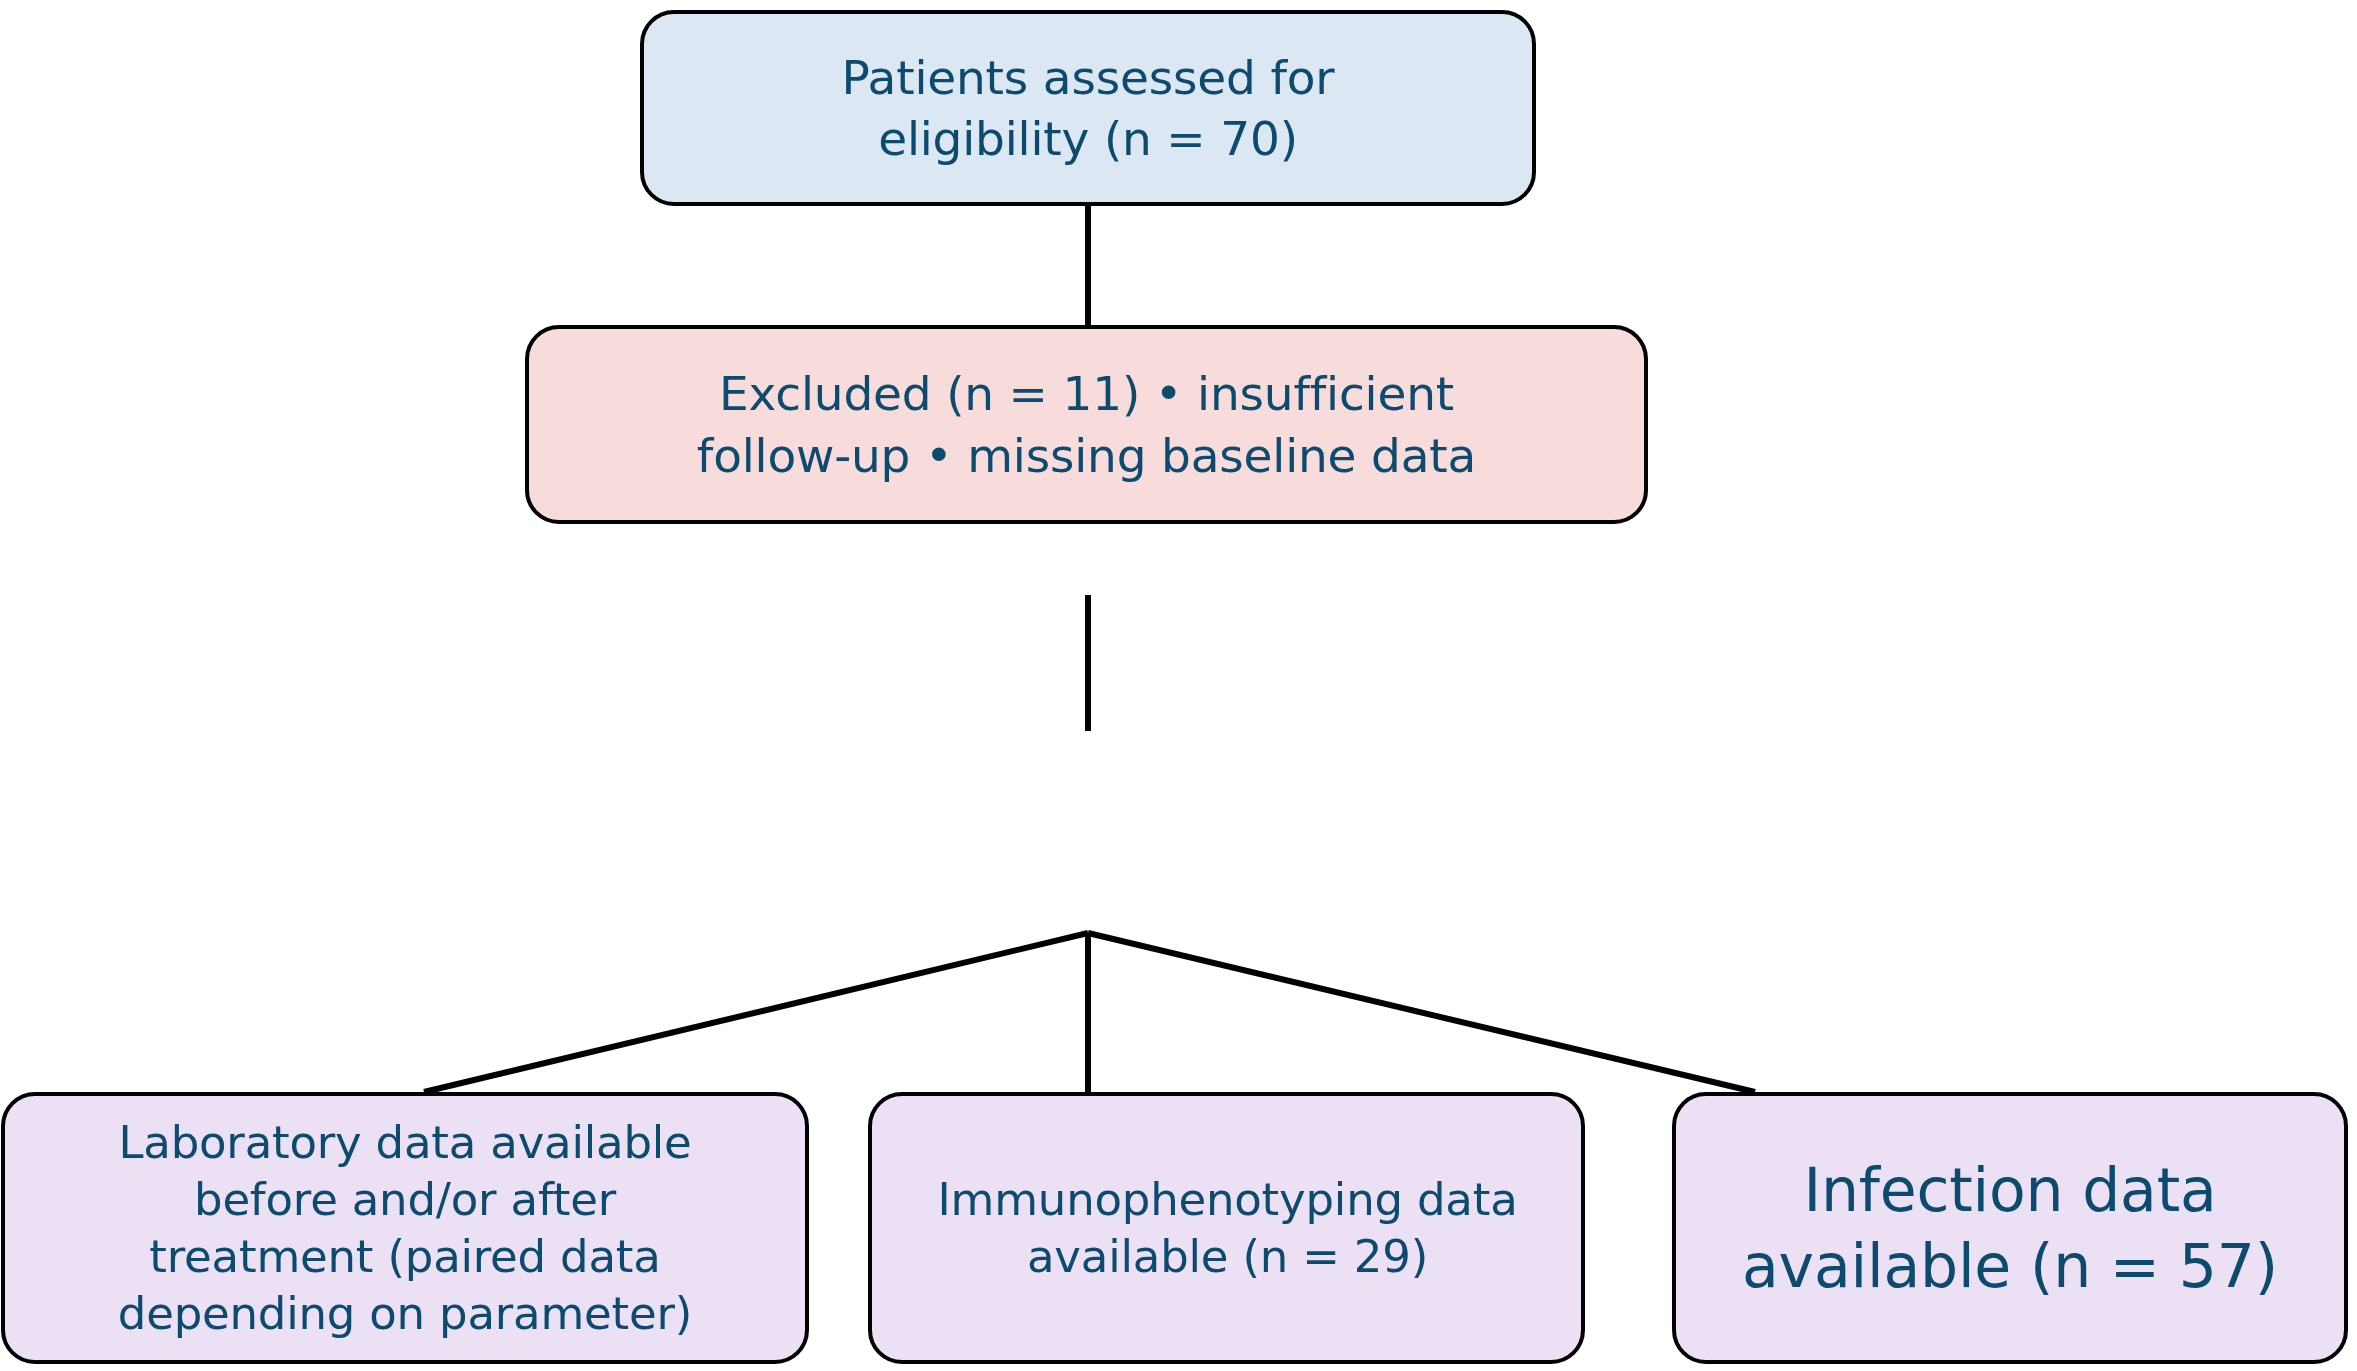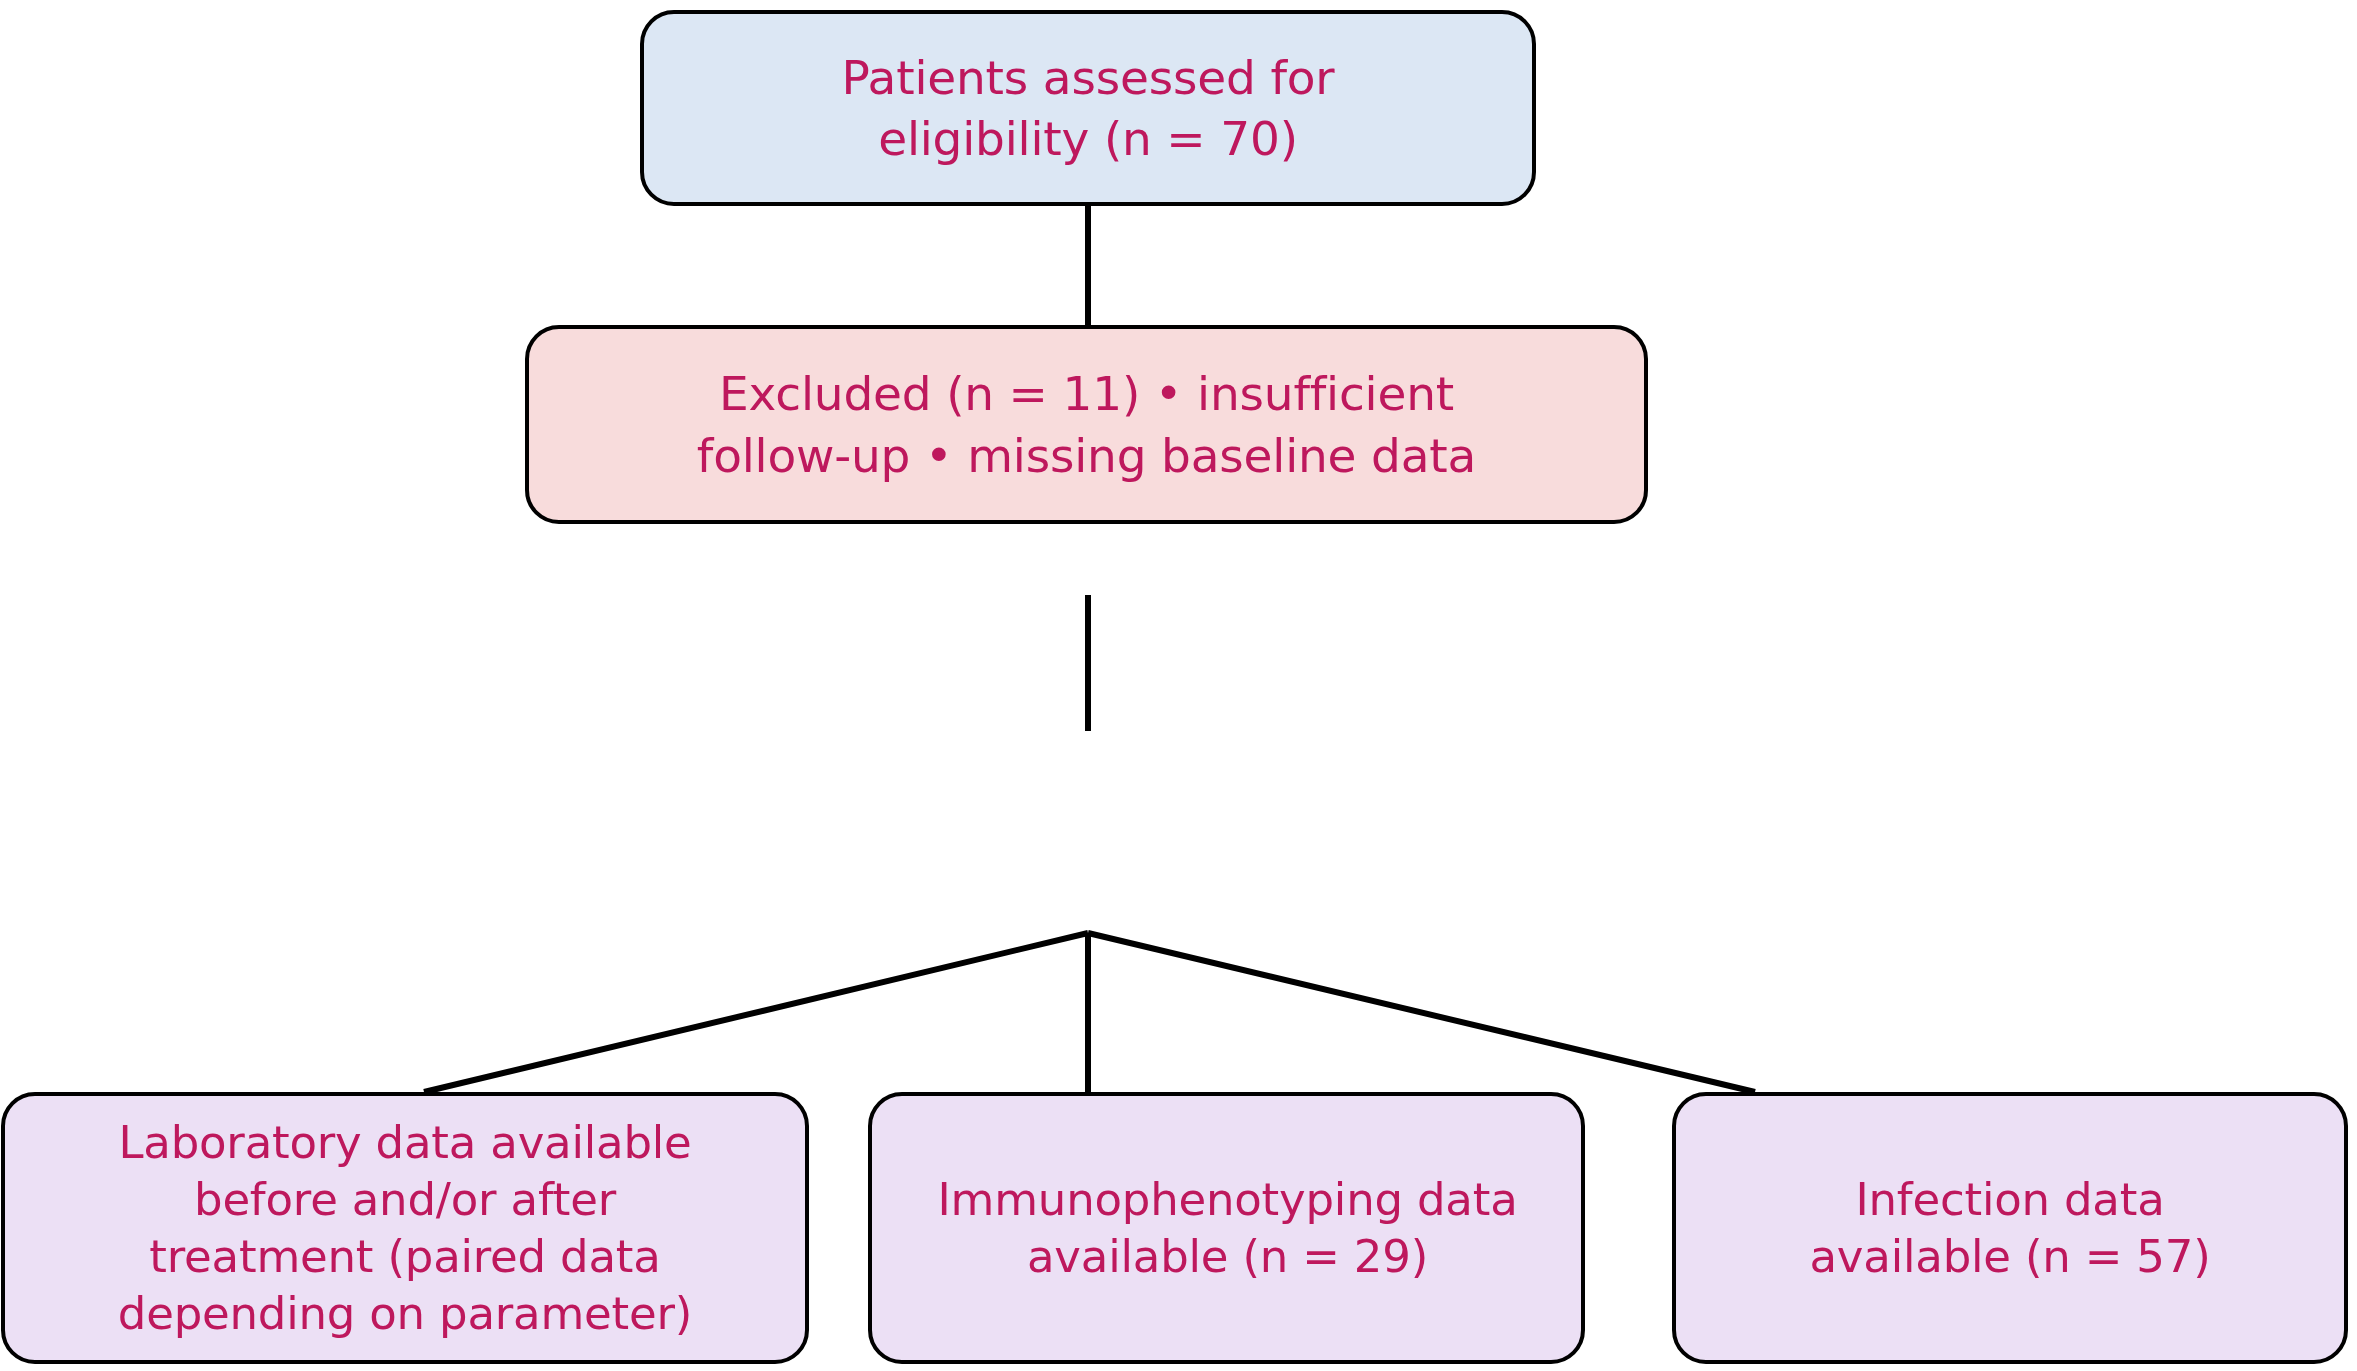--- a/index.html
+++ b/index.html
@@ -35,7 +35,7 @@
     align-items: center;
     justify-content: center;
     text-align: center;
-    color: #be185d;
+    color: #0c4a6e;
     font-family: "DejaVu Sans", sans-serif;
     font-size: 47px;
     line-height: 1.30;

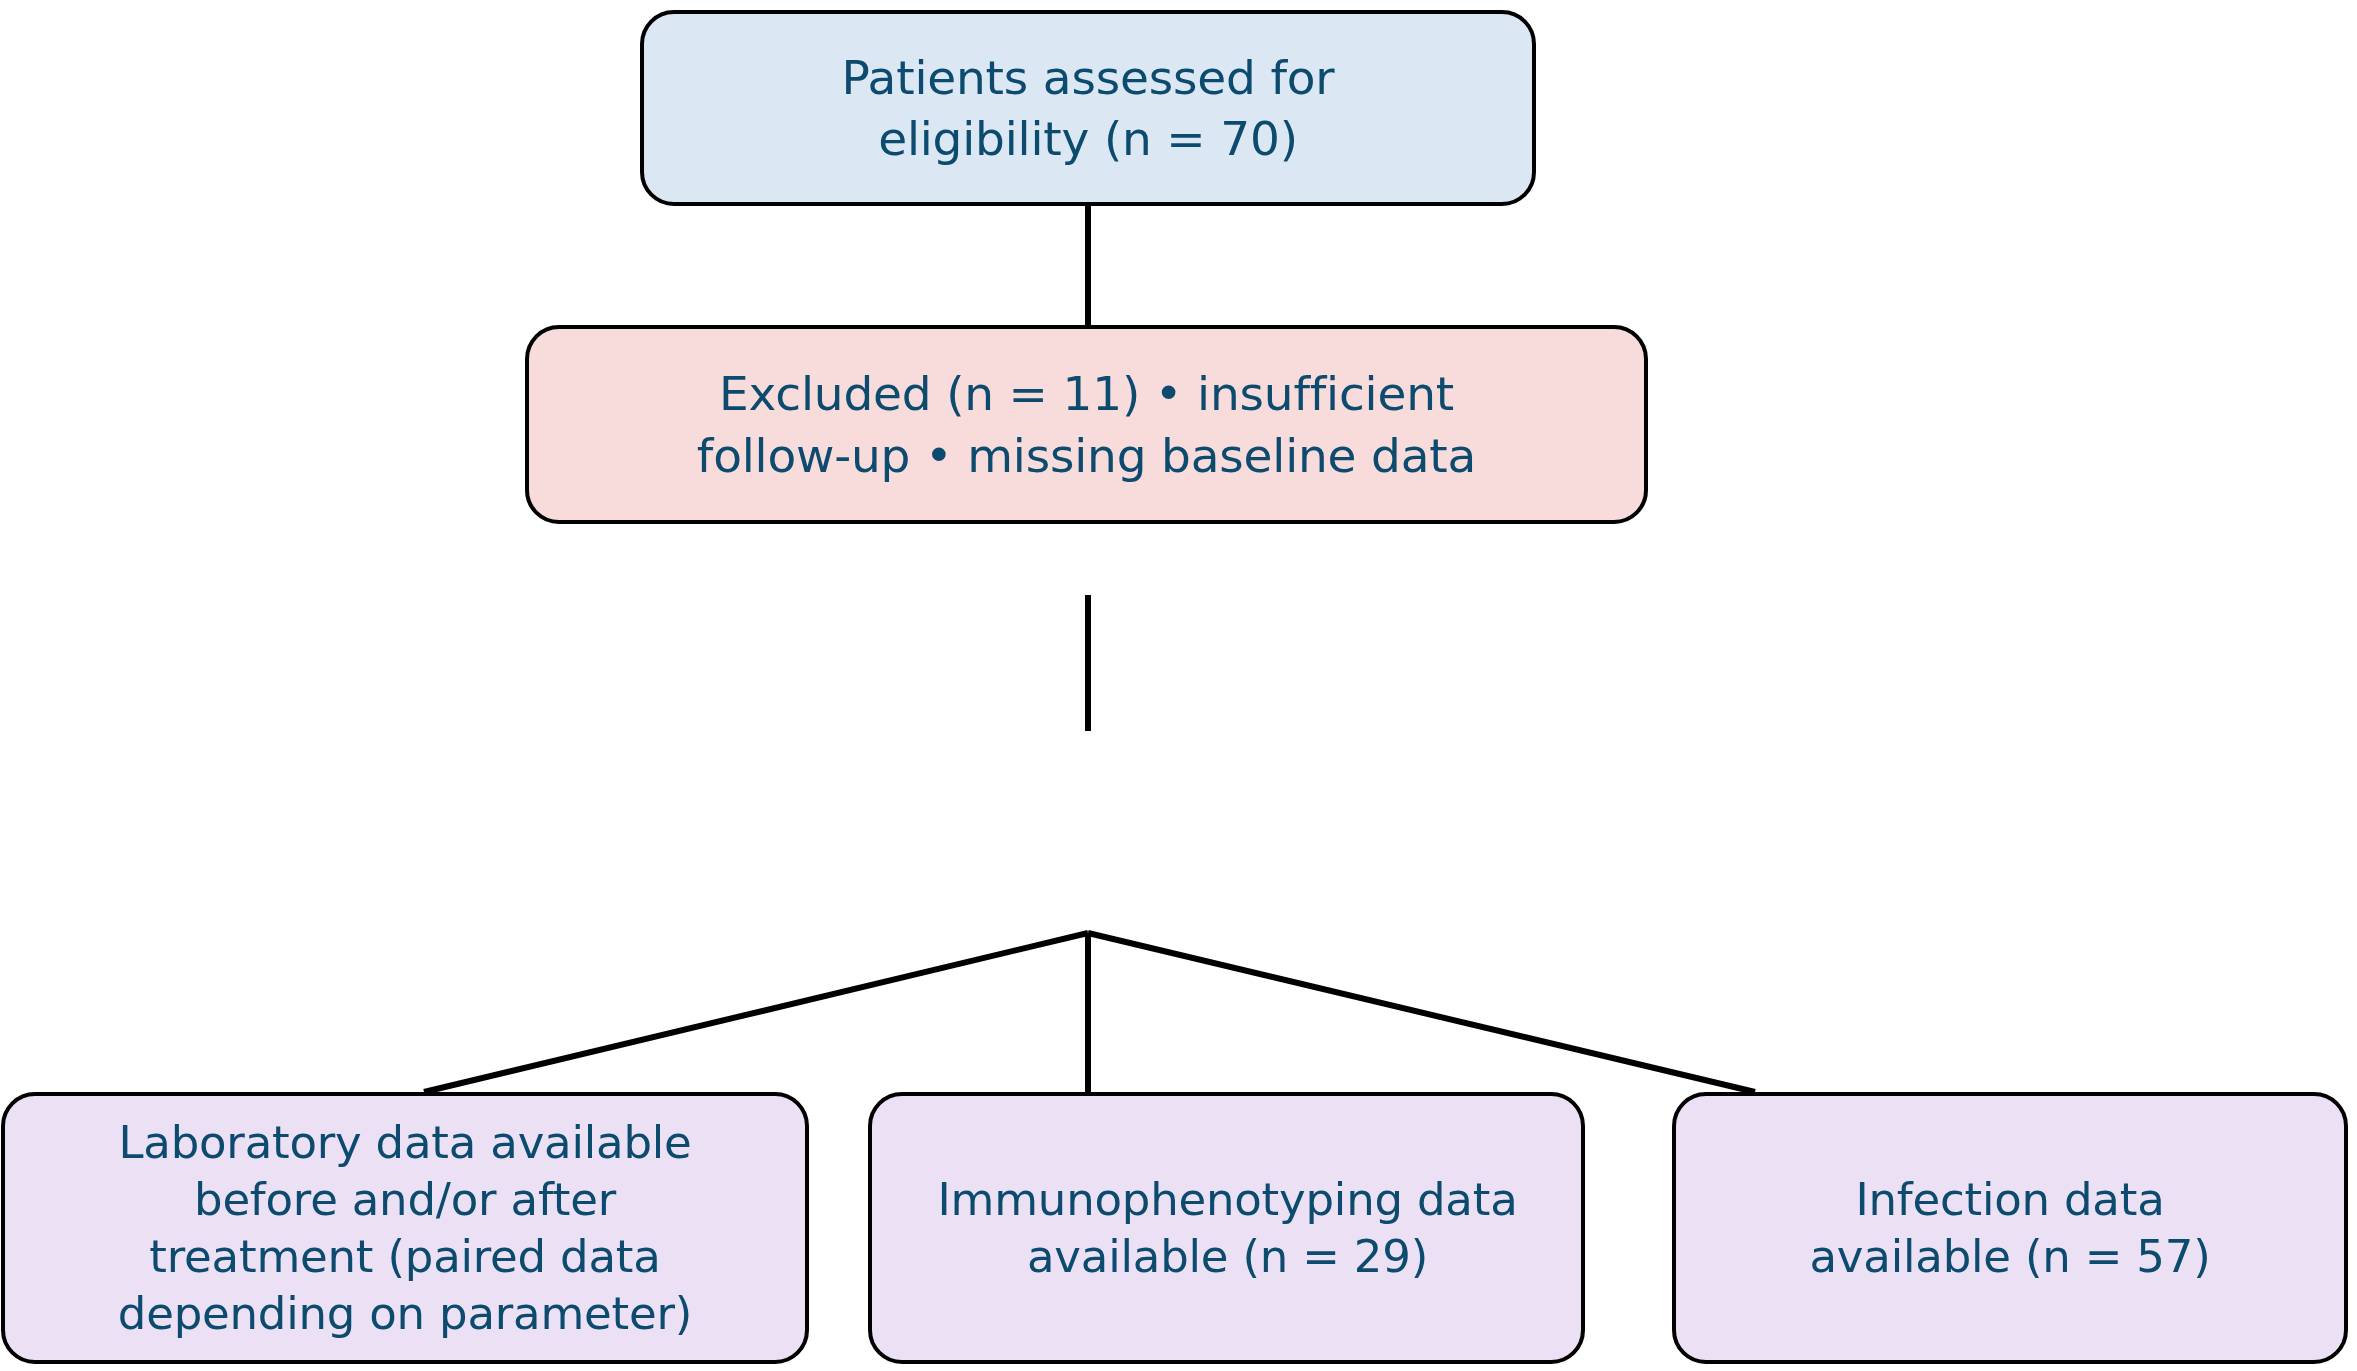--- a/index.html
+++ b/index.html
@@ -78,7 +78,7 @@
   #node-infection {
     left: 1672px; top: 1092px;  width: 676px;  height: 272px;
     background: #ece0f5;
-    font-size: 45px;
+    font-size: 60px;
     line-height: 1.27;
   }
 </style>

